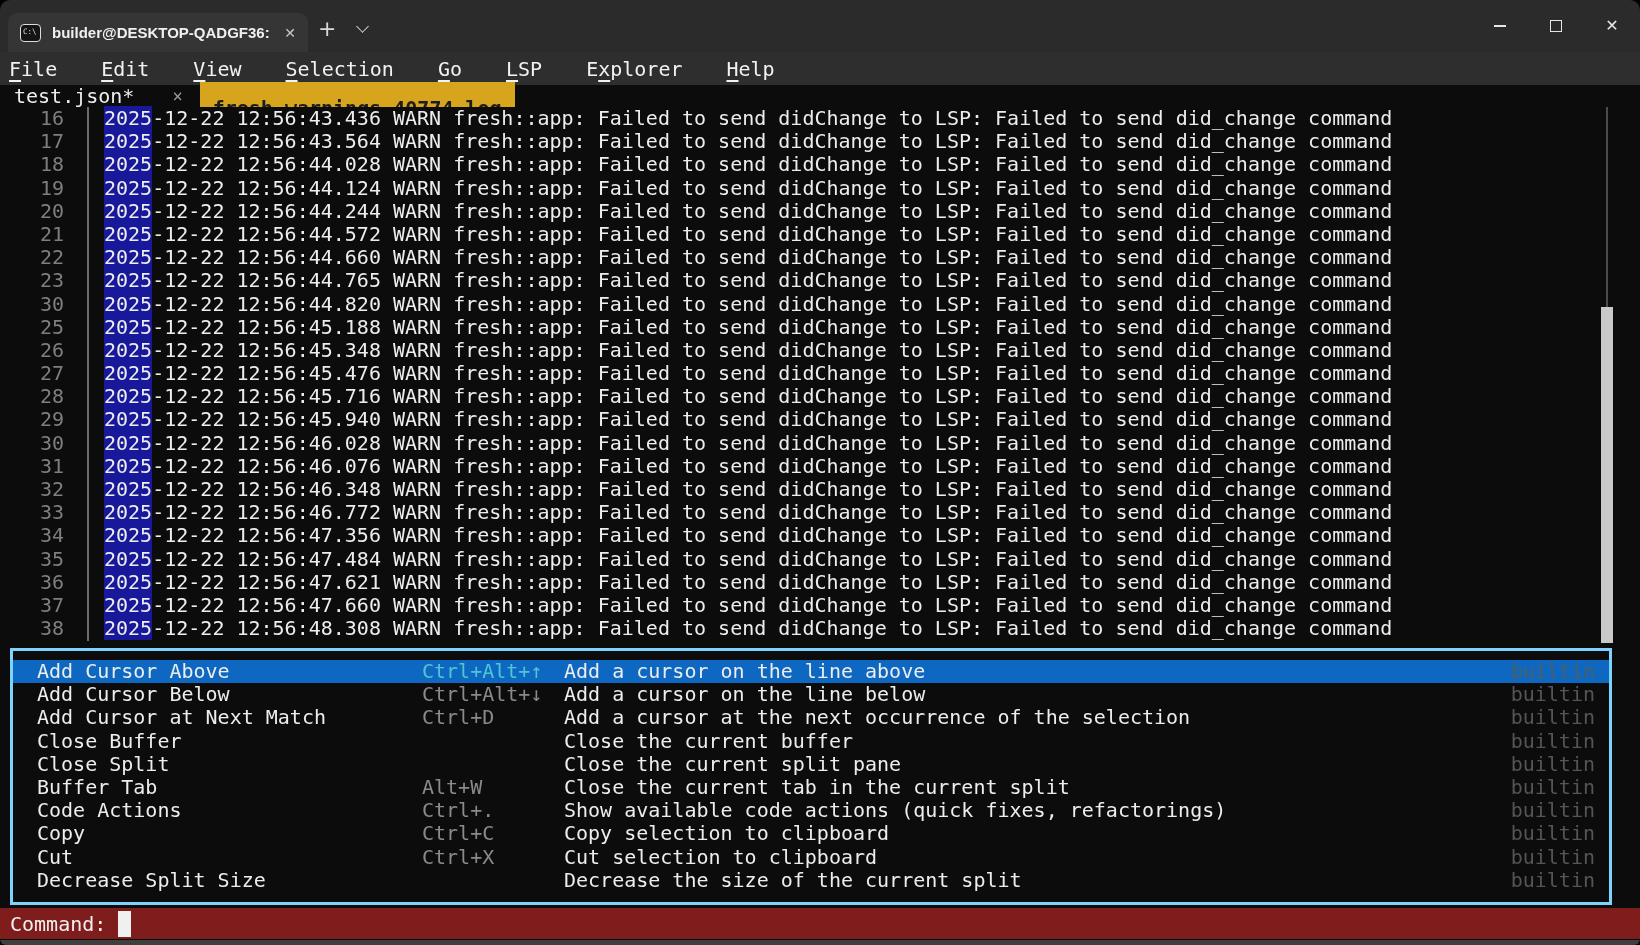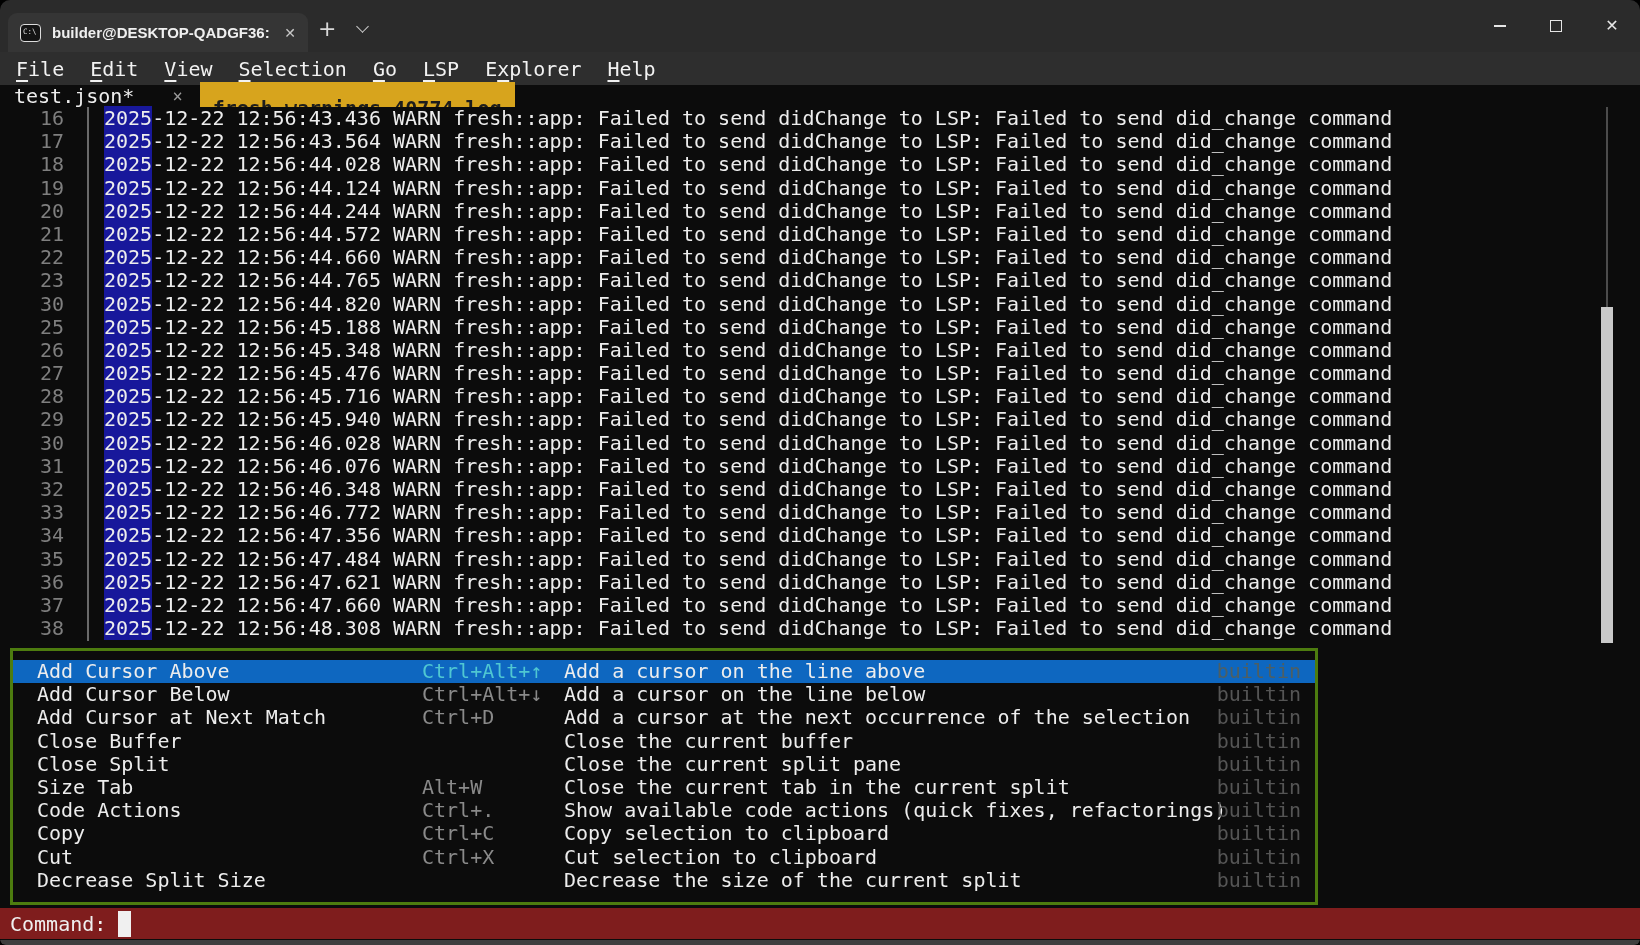--- a/index.html
+++ b/index.html
@@ -38,7 +38,7 @@
   
   .menubar {
     position:absolute; left:0; top:52px; width:100%; height:33px; background:#2e2e2e;
-    display:flex; align-items:center; padding-left:16px; gap:26px;
+    display:flex; align-items:center; padding-left:9px; gap:44px;
     font-size:20px; color:#f2f2f2;
   }
   .menu-item { white-space:pre; }

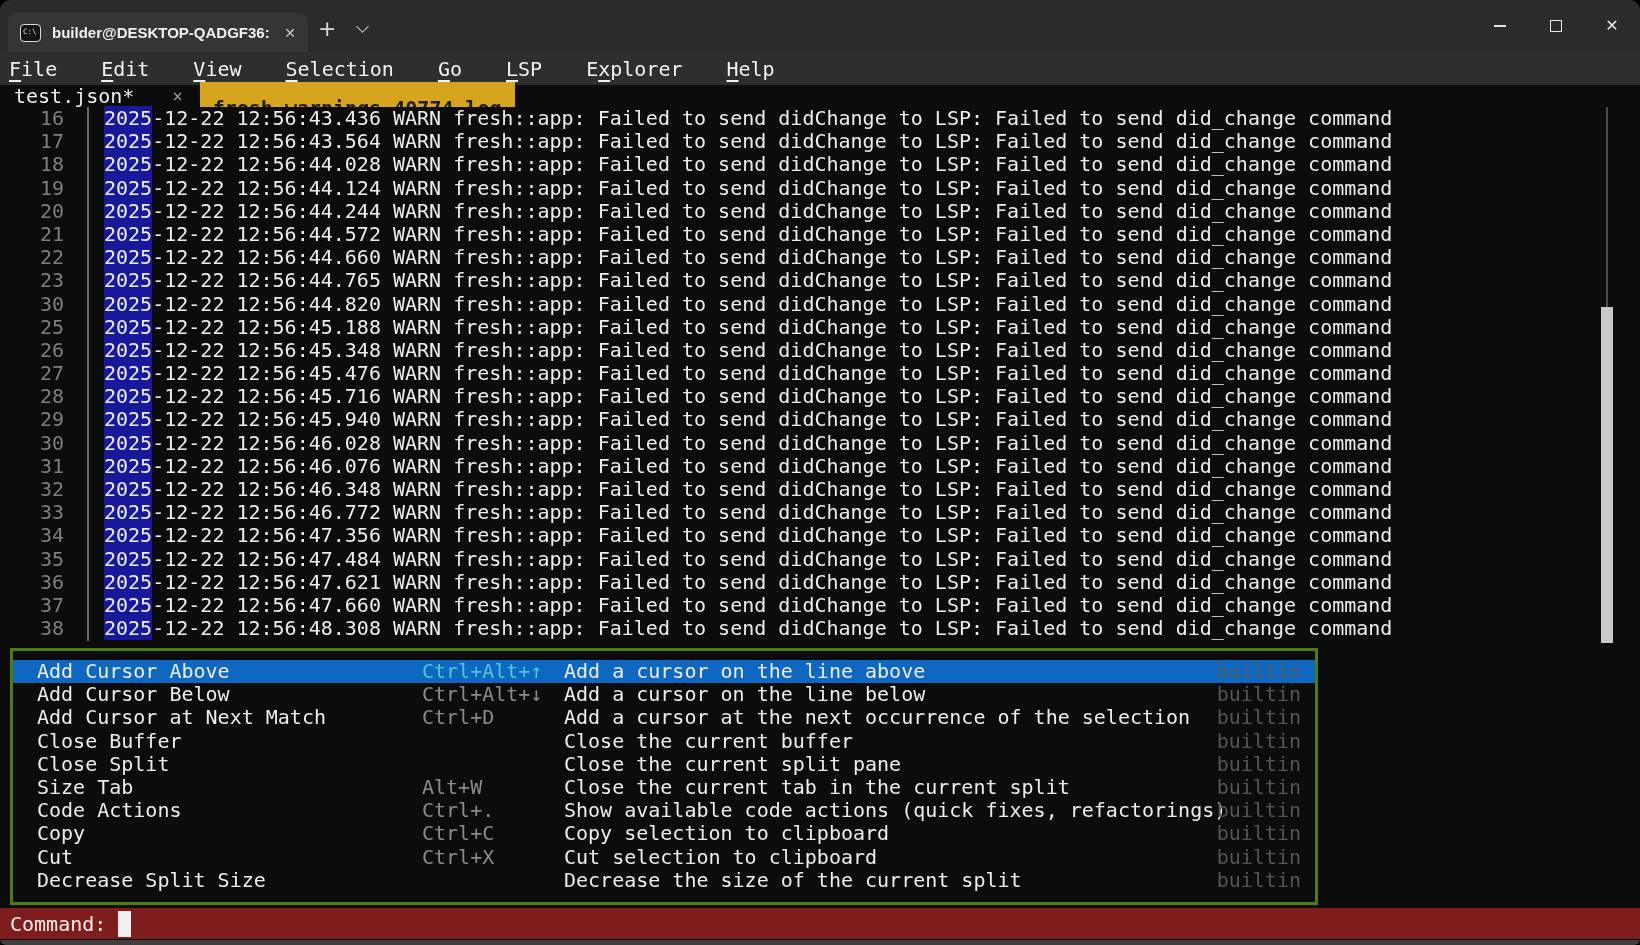--- a/index.html
+++ b/index.html
@@ -67,8 +67,8 @@
 
   
   .palette {
-    position:absolute; left:10px; top:648px; width:1308px; height:257px;
-    background:#0c0c0c; border:3px solid #4d7c0f; padding-top:9px;
+    position:absolute; left:10px; top:648px; width:1602px; height:257px;
+    background:#0c0c0c; border:3px solid #7dd3fc; padding-top:9px;
   }
   .p-row { position:relative; height:23.2px; line-height:23.2px; font-size:20px; white-space:pre; }
   .p-row.selected { background:#0e67c0; }

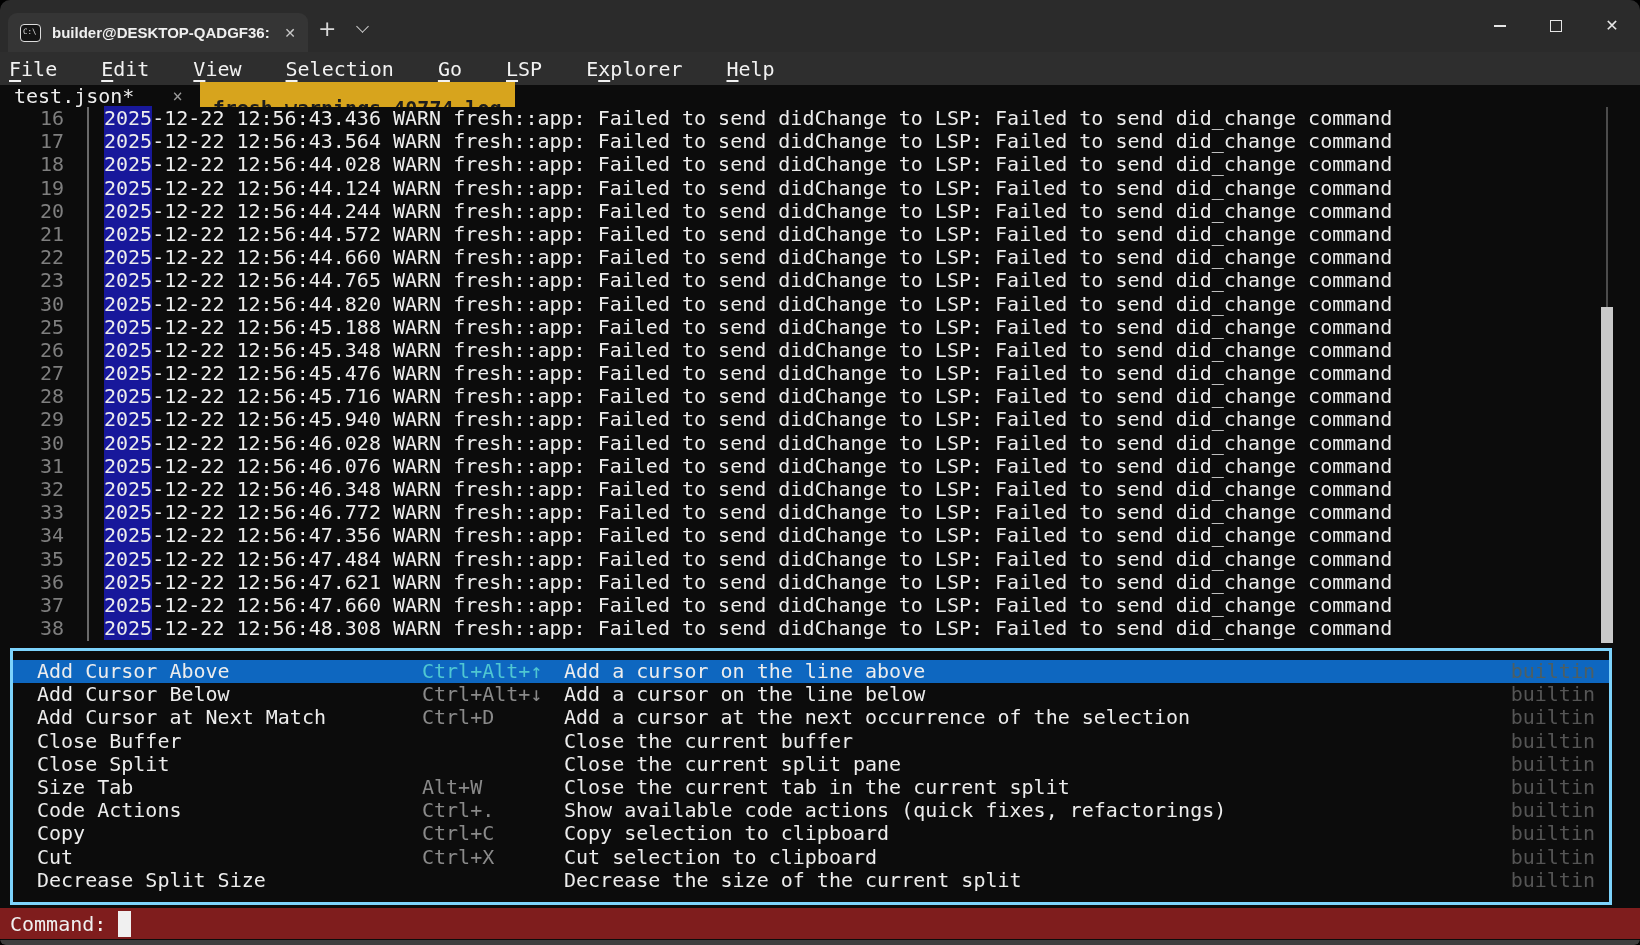--- a/index.html
+++ b/index.html
@@ -172,7 +172,7 @@
       <div class="p-row"><span class="p-name">Add Cursor at Next Match</span><span class="p-short">Ctrl+D</span><span class="p-desc">Add a cursor at the next occurrence of the selection</span><span class="p-src">builtin</span></div>
       <div class="p-row"><span class="p-name">Close Buffer</span><span class="p-short"></span><span class="p-desc">Close the current buffer</span><span class="p-src">builtin</span></div>
       <div class="p-row"><span class="p-name">Close Split</span><span class="p-short"></span><span class="p-desc">Close the current split pane</span><span class="p-src">builtin</span></div>
-      <div class="p-row"><span class="p-name">Size Tab</span><span class="p-short">Alt+W</span><span class="p-desc">Close the current tab in the current split</span><span class="p-src">builtin</span></div>
+      <div class="p-row"><span class="p-name">Buffer Tab</span><span class="p-short">Alt+W</span><span class="p-desc">Close the current tab in the current split</span><span class="p-src">builtin</span></div>
       <div class="p-row"><span class="p-name">Code Actions</span><span class="p-short">Ctrl+.</span><span class="p-desc">Show available code actions (quick fixes, refactorings)</span><span class="p-src">builtin</span></div>
       <div class="p-row"><span class="p-name">Copy</span><span class="p-short">Ctrl+C</span><span class="p-desc">Copy selection to clipboard</span><span class="p-src">builtin</span></div>
       <div class="p-row"><span class="p-name">Cut</span><span class="p-short">Ctrl+X</span><span class="p-desc">Cut selection to clipboard</span><span class="p-src">builtin</span></div>

